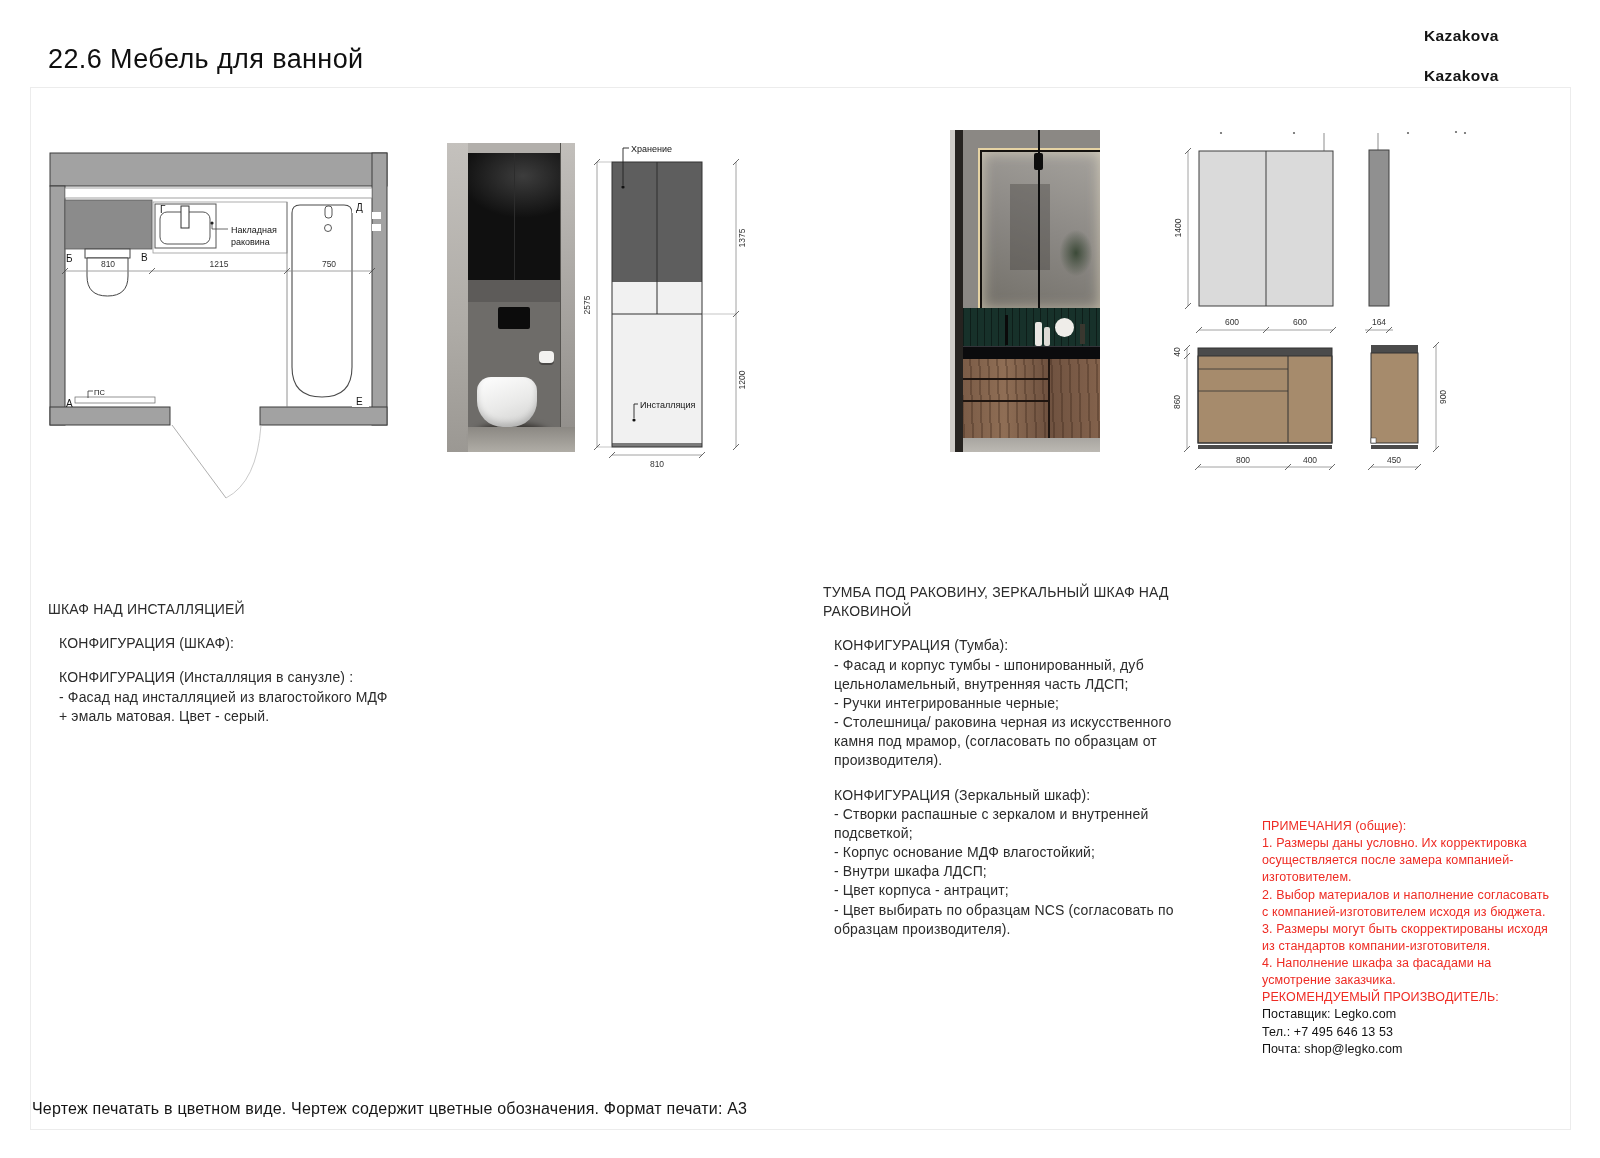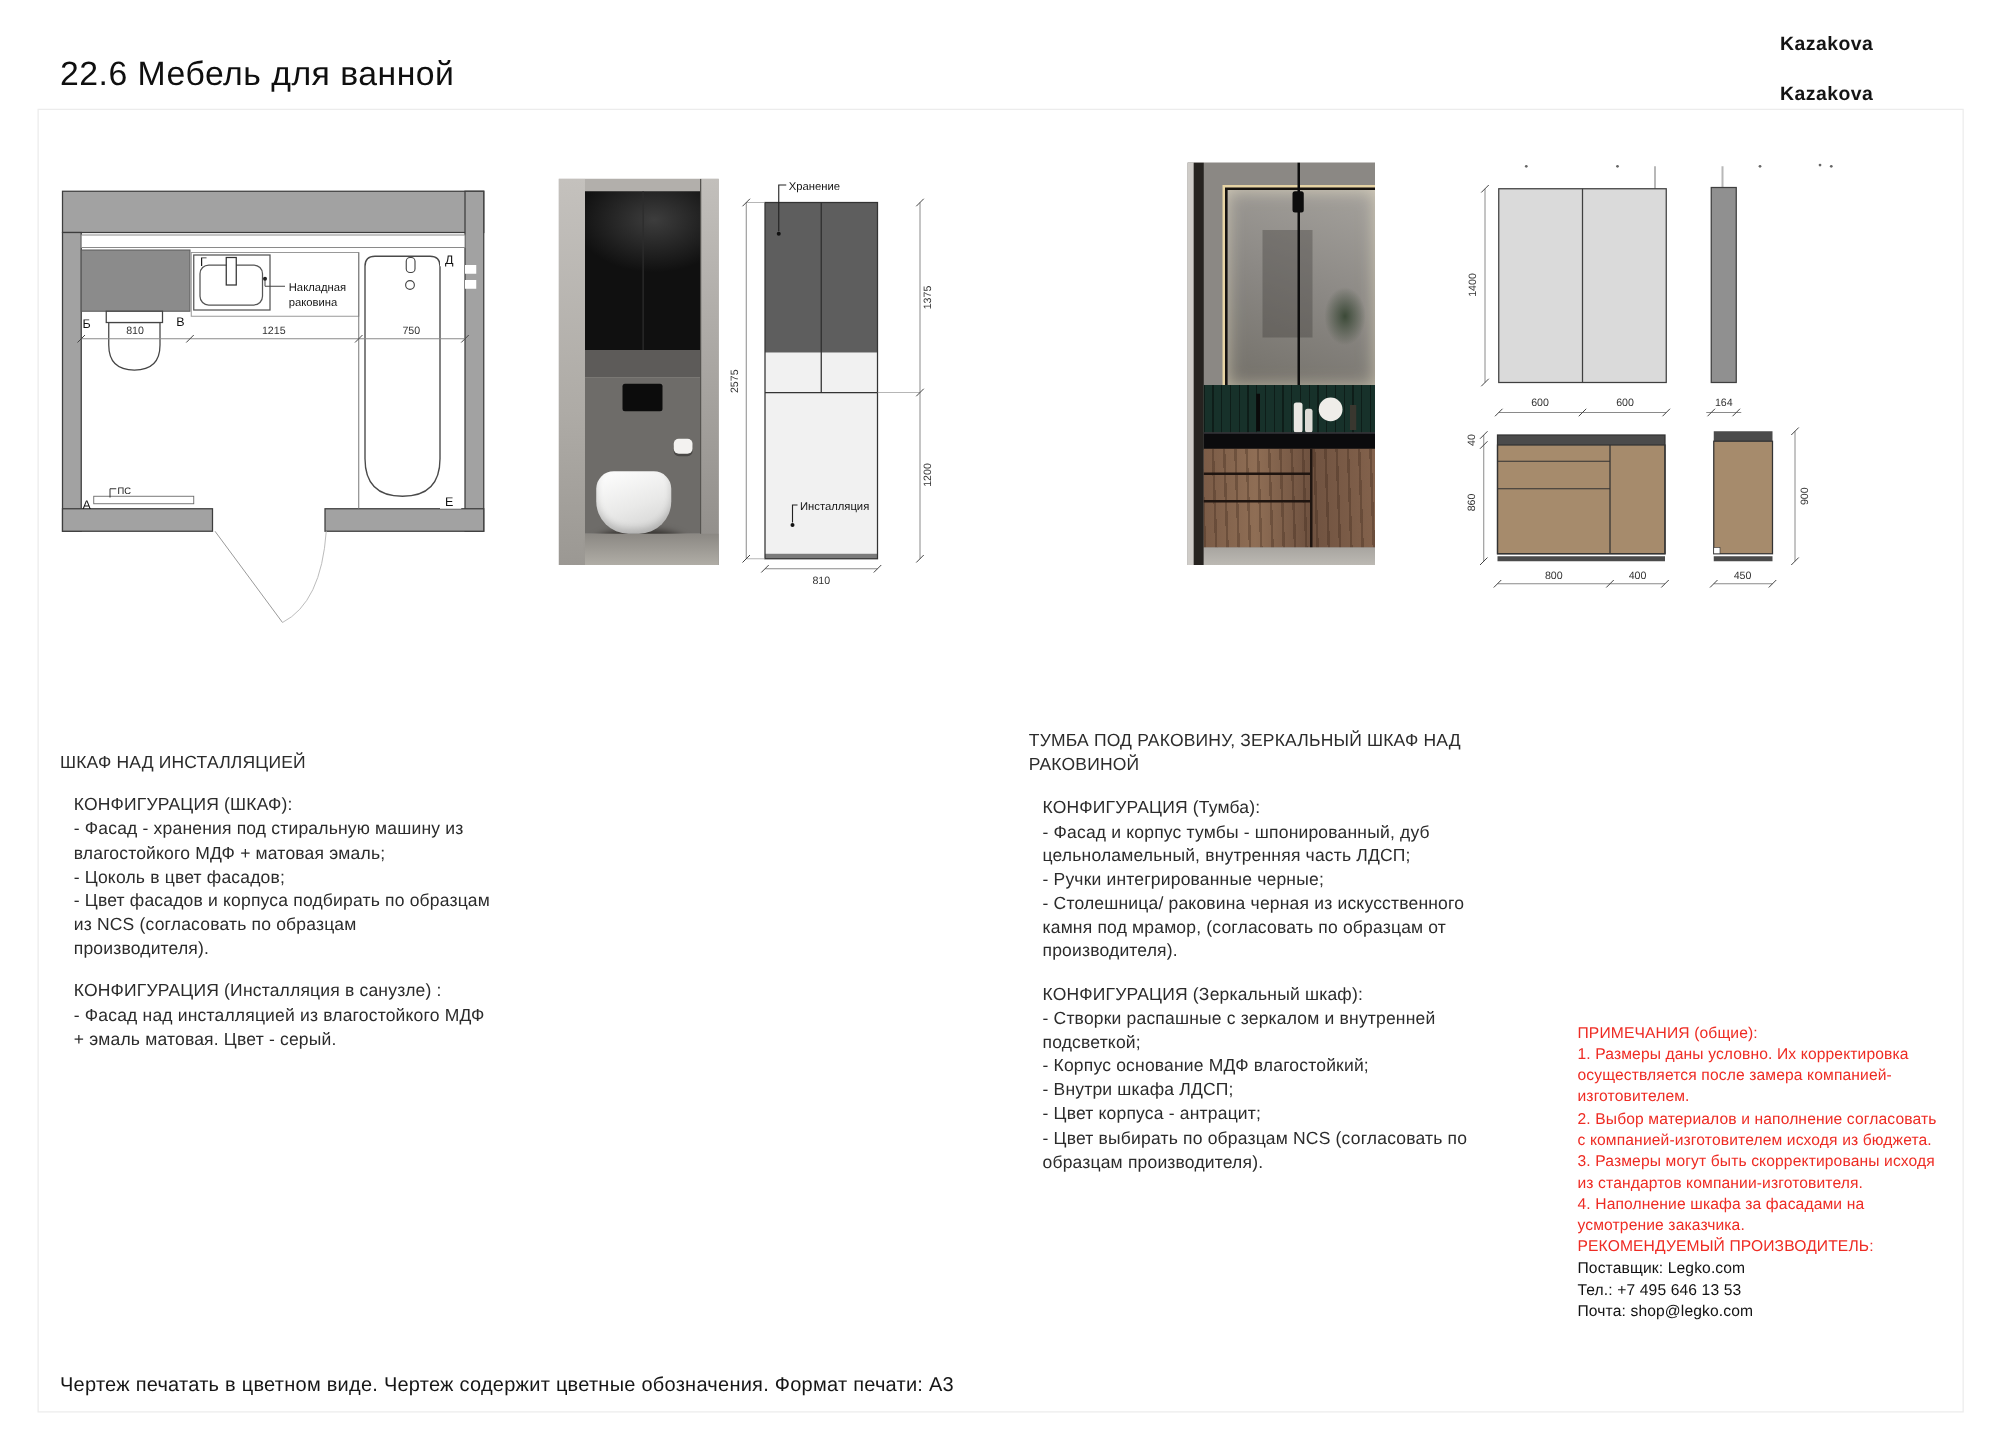--- a/index.html
+++ b/index.html
@@ -319,9 +319,6 @@
     <div class="h">ШКАФ НАД ИНСТАЛЛЯЦИЕЙ</div>
     <div class="para">
       <div>КОНФИГУРАЦИЯ (ШКАФ):</div>
-      <div class="pre">- Фасад - хранения под стиральную машину из влагостойкого МДФ + матовая эмаль;
-- Цоколь в цвет фасадов;
-- Цвет фасадов и корпуса подбирать по образцам из NCS (согласовать по образцам производителя).</div>
     </div>
     <div class="para">
       <div>КОНФИГУРАЦИЯ (Инсталляция в санузле) :</div>

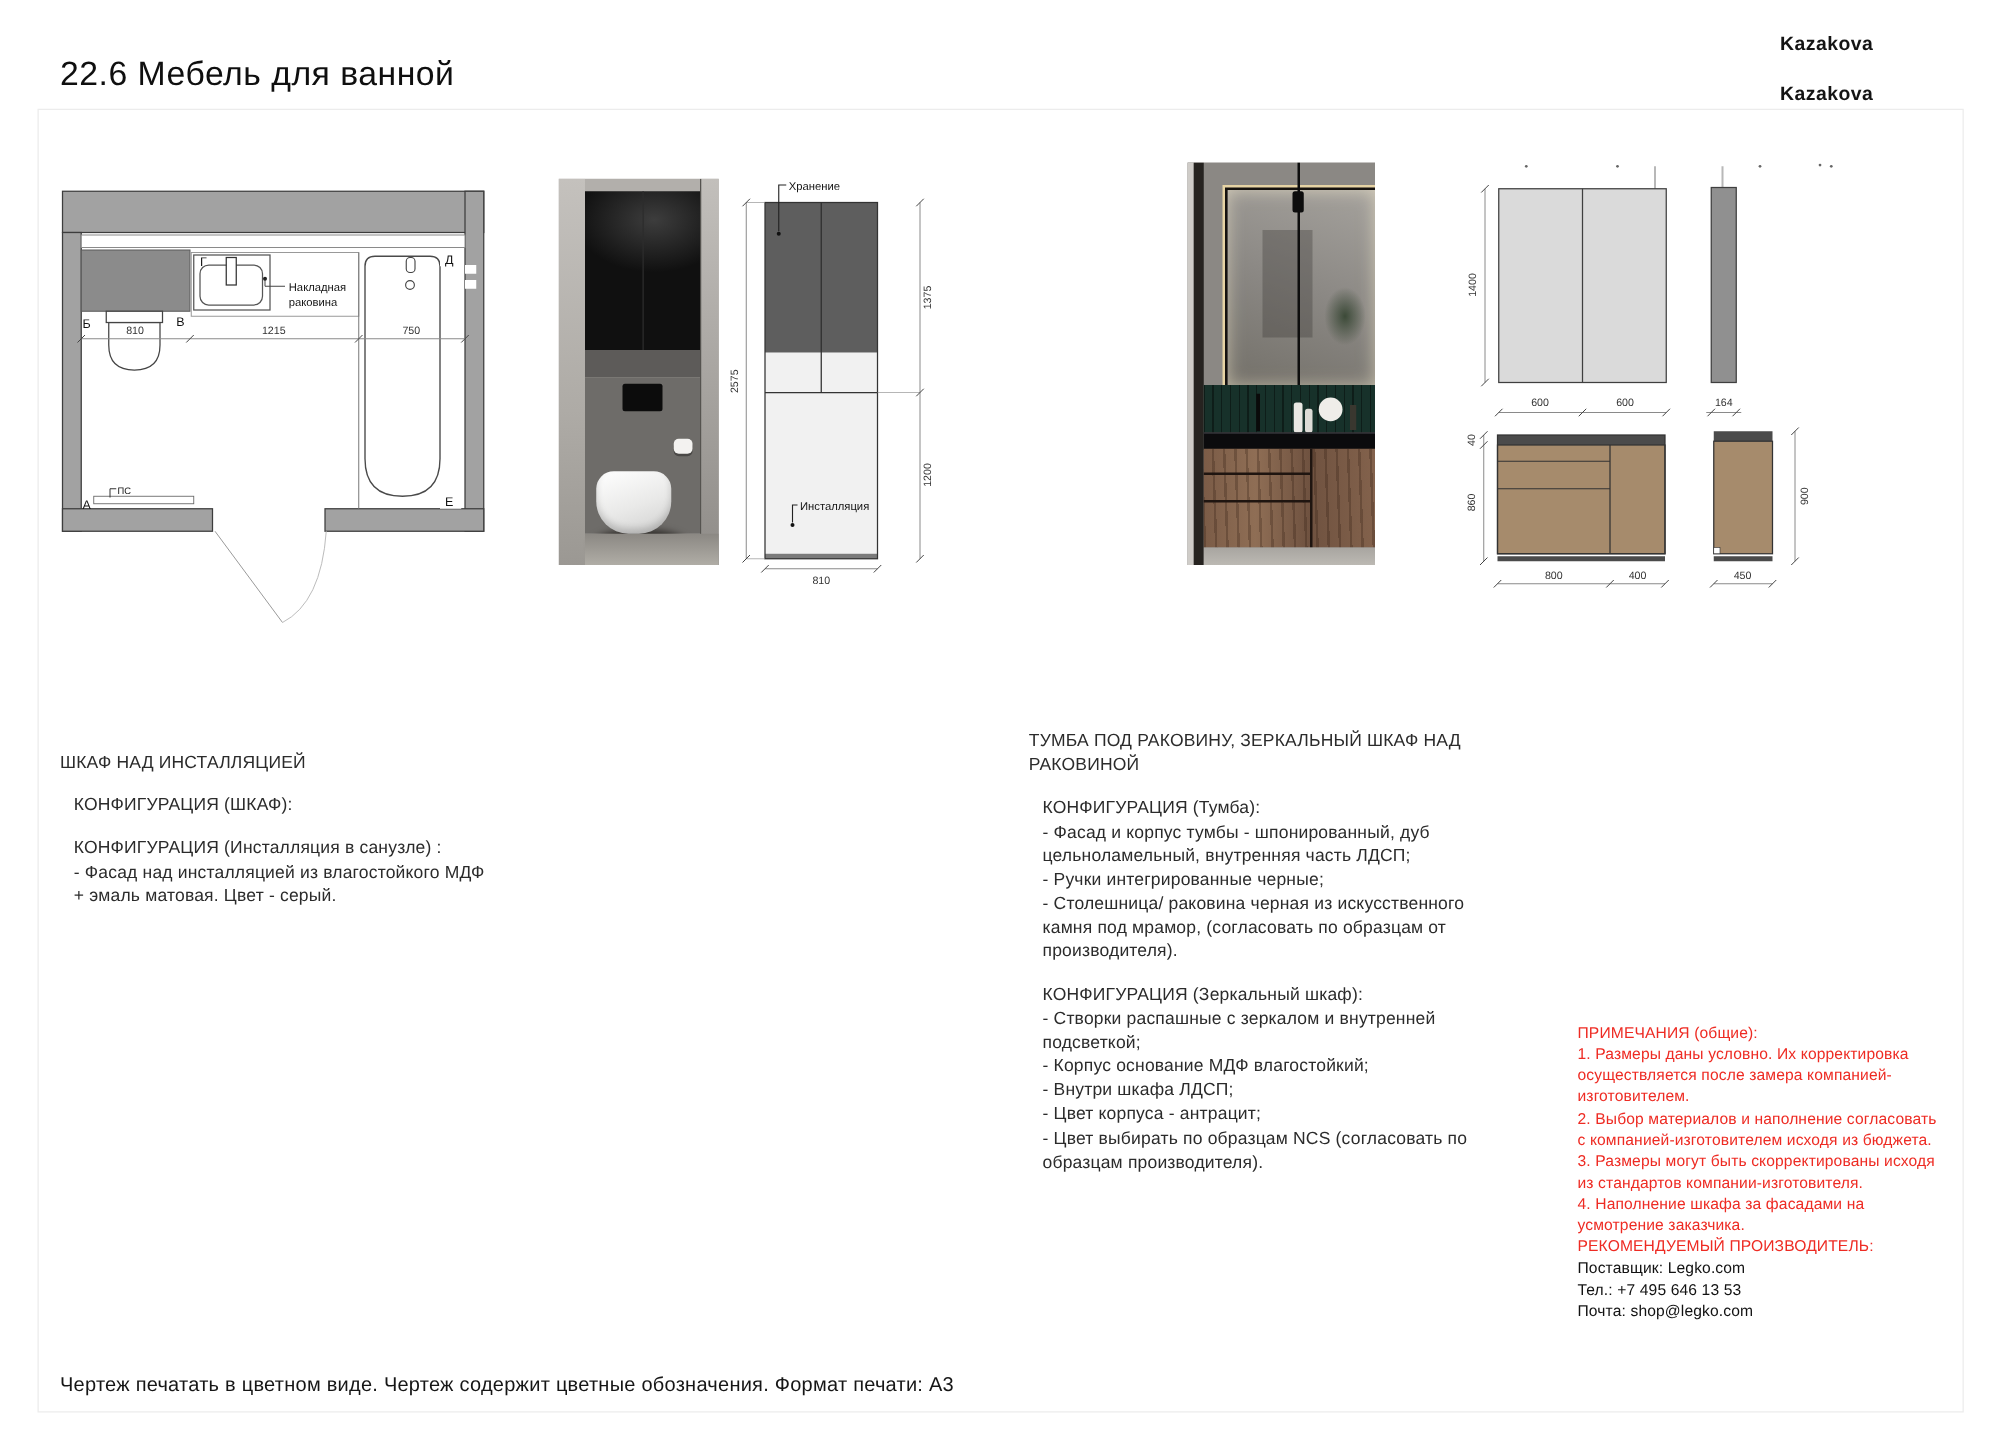--- a/index.html
+++ b/index.html
@@ -9,7 +9,7 @@
   .page-title{position:absolute;left:48px;top:44px;font-size:27px;letter-spacing:.4px;color:#0f0f0f;}
   .author{position:absolute;left:1424px;top:26px;font-weight:bold;font-size:15.5px;line-height:1.3;
           letter-spacing:.4px;color:#141414;white-space:pre-line;}
-  .footer{position:absolute;left:48px;top:1100px;font-size:16px;color:#161616;letter-spacing:.2px;}
+  .footer{position:absolute;left:32px;top:1100px;font-size:16px;color:#161616;letter-spacing:.2px;}
 
   
   .specs{position:absolute;font-size:14px;line-height:1.37;color:#2b2b2b;letter-spacing:.15px;}

